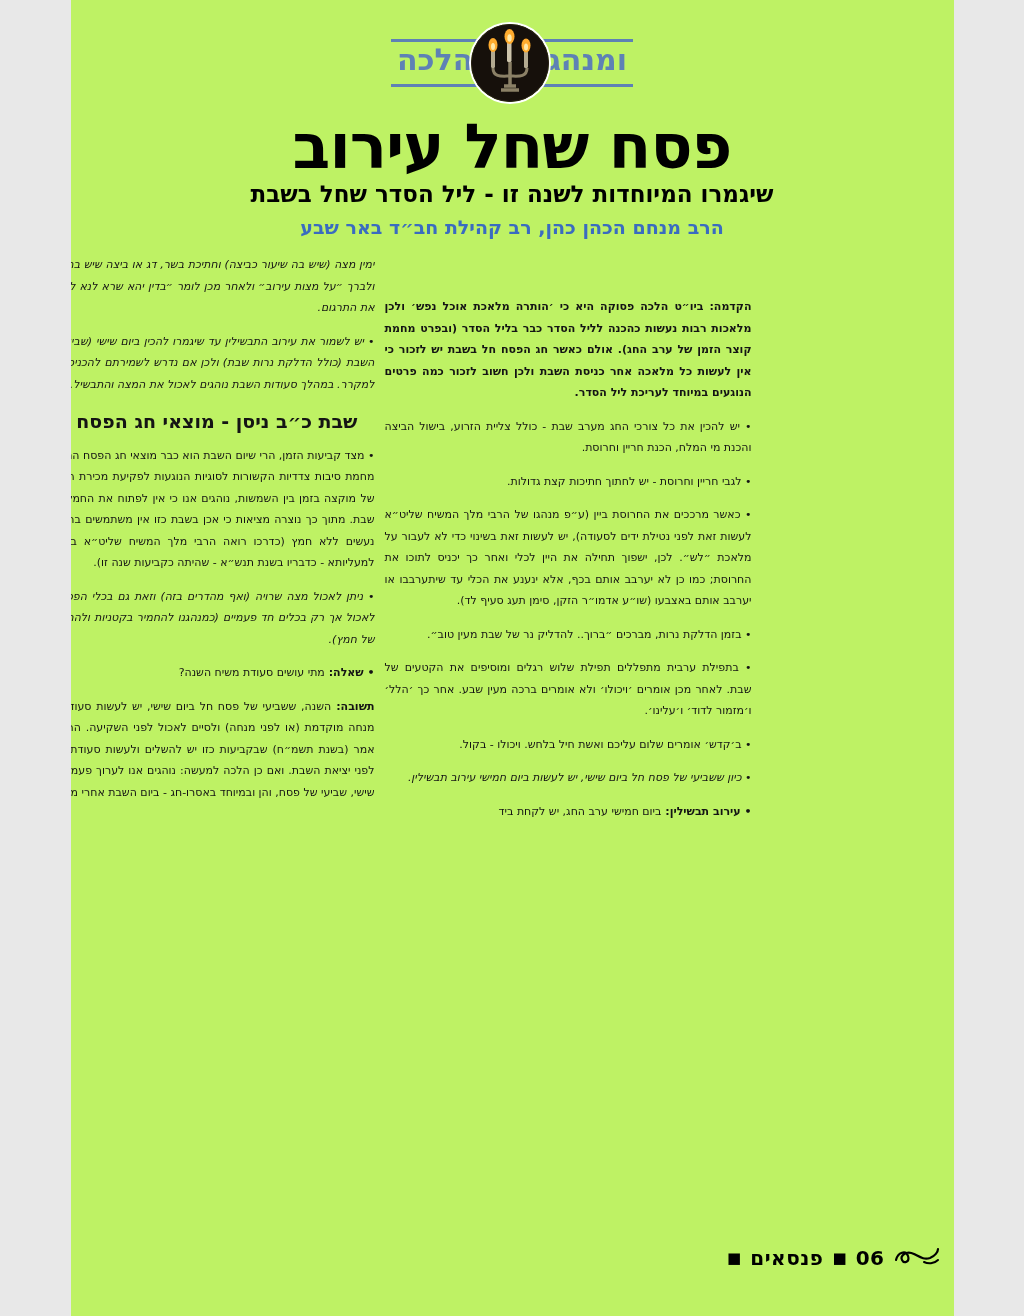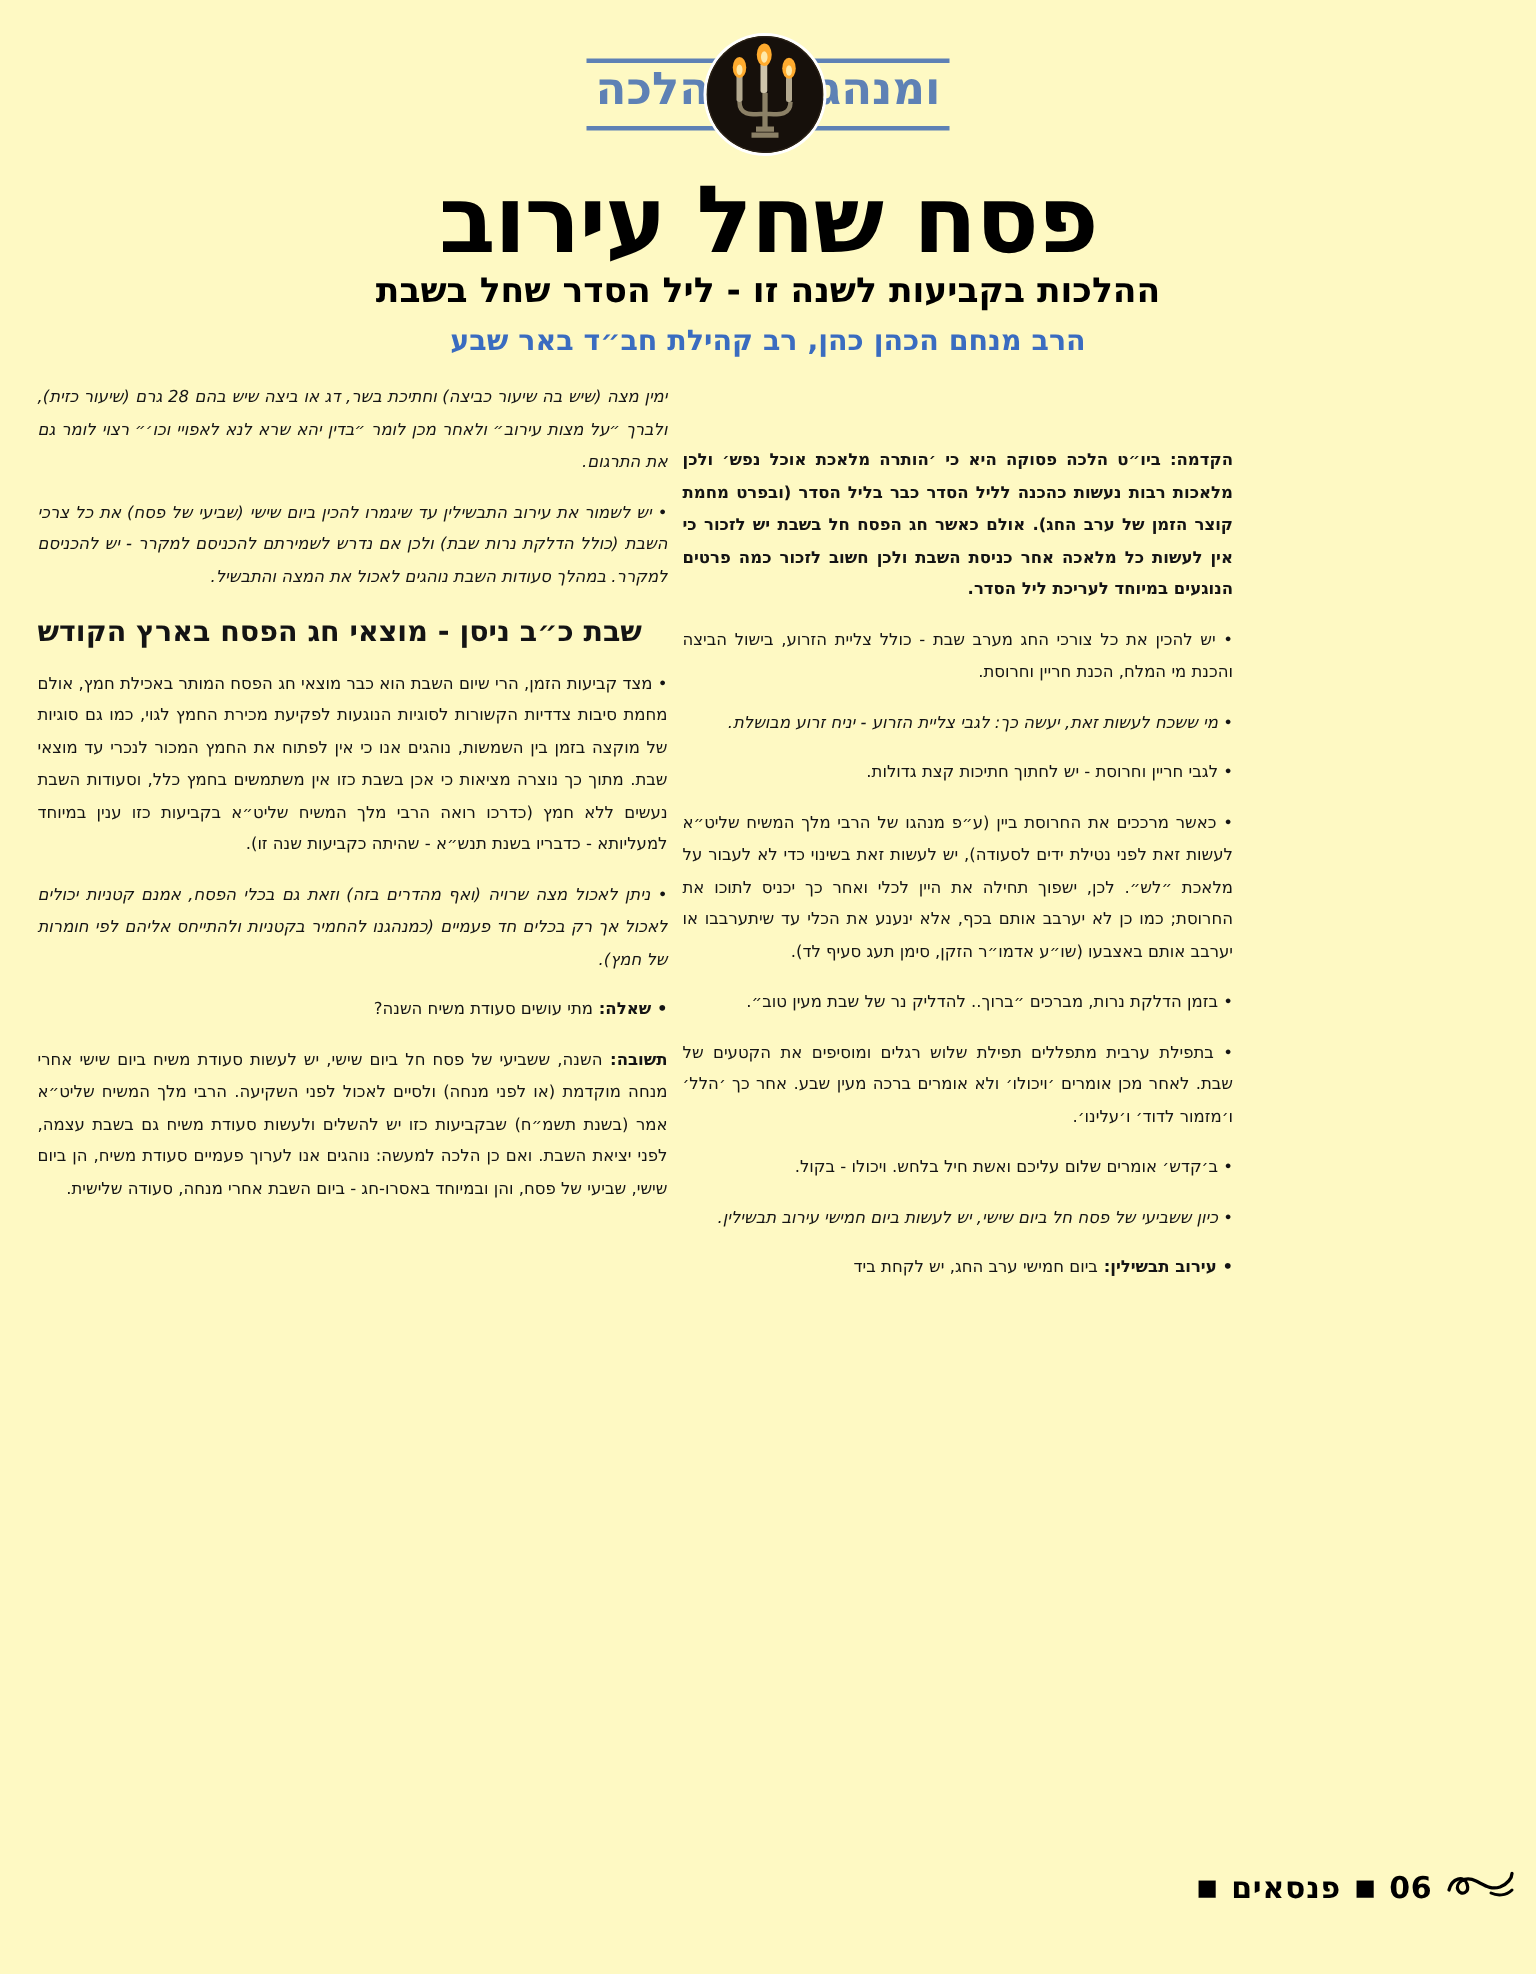--- a/index.html
+++ b/index.html
@@ -4,8 +4,8 @@
 <style>
   html,body{margin:0;padding:0;background:#e8e8e8;}
   .page{
-    width:1024px;height:1316px;position:relative;margin:0 auto;
-    background:#fef9c3;direction:rtl;overflow:hidden;
+    width:883px;height:1316px;position:relative;margin:0 auto;
+    background:#bef264;direction:rtl;overflow:hidden;
     font-family:"DejaVu Sans","Liberation Sans",sans-serif;color:#141414;
   }
   

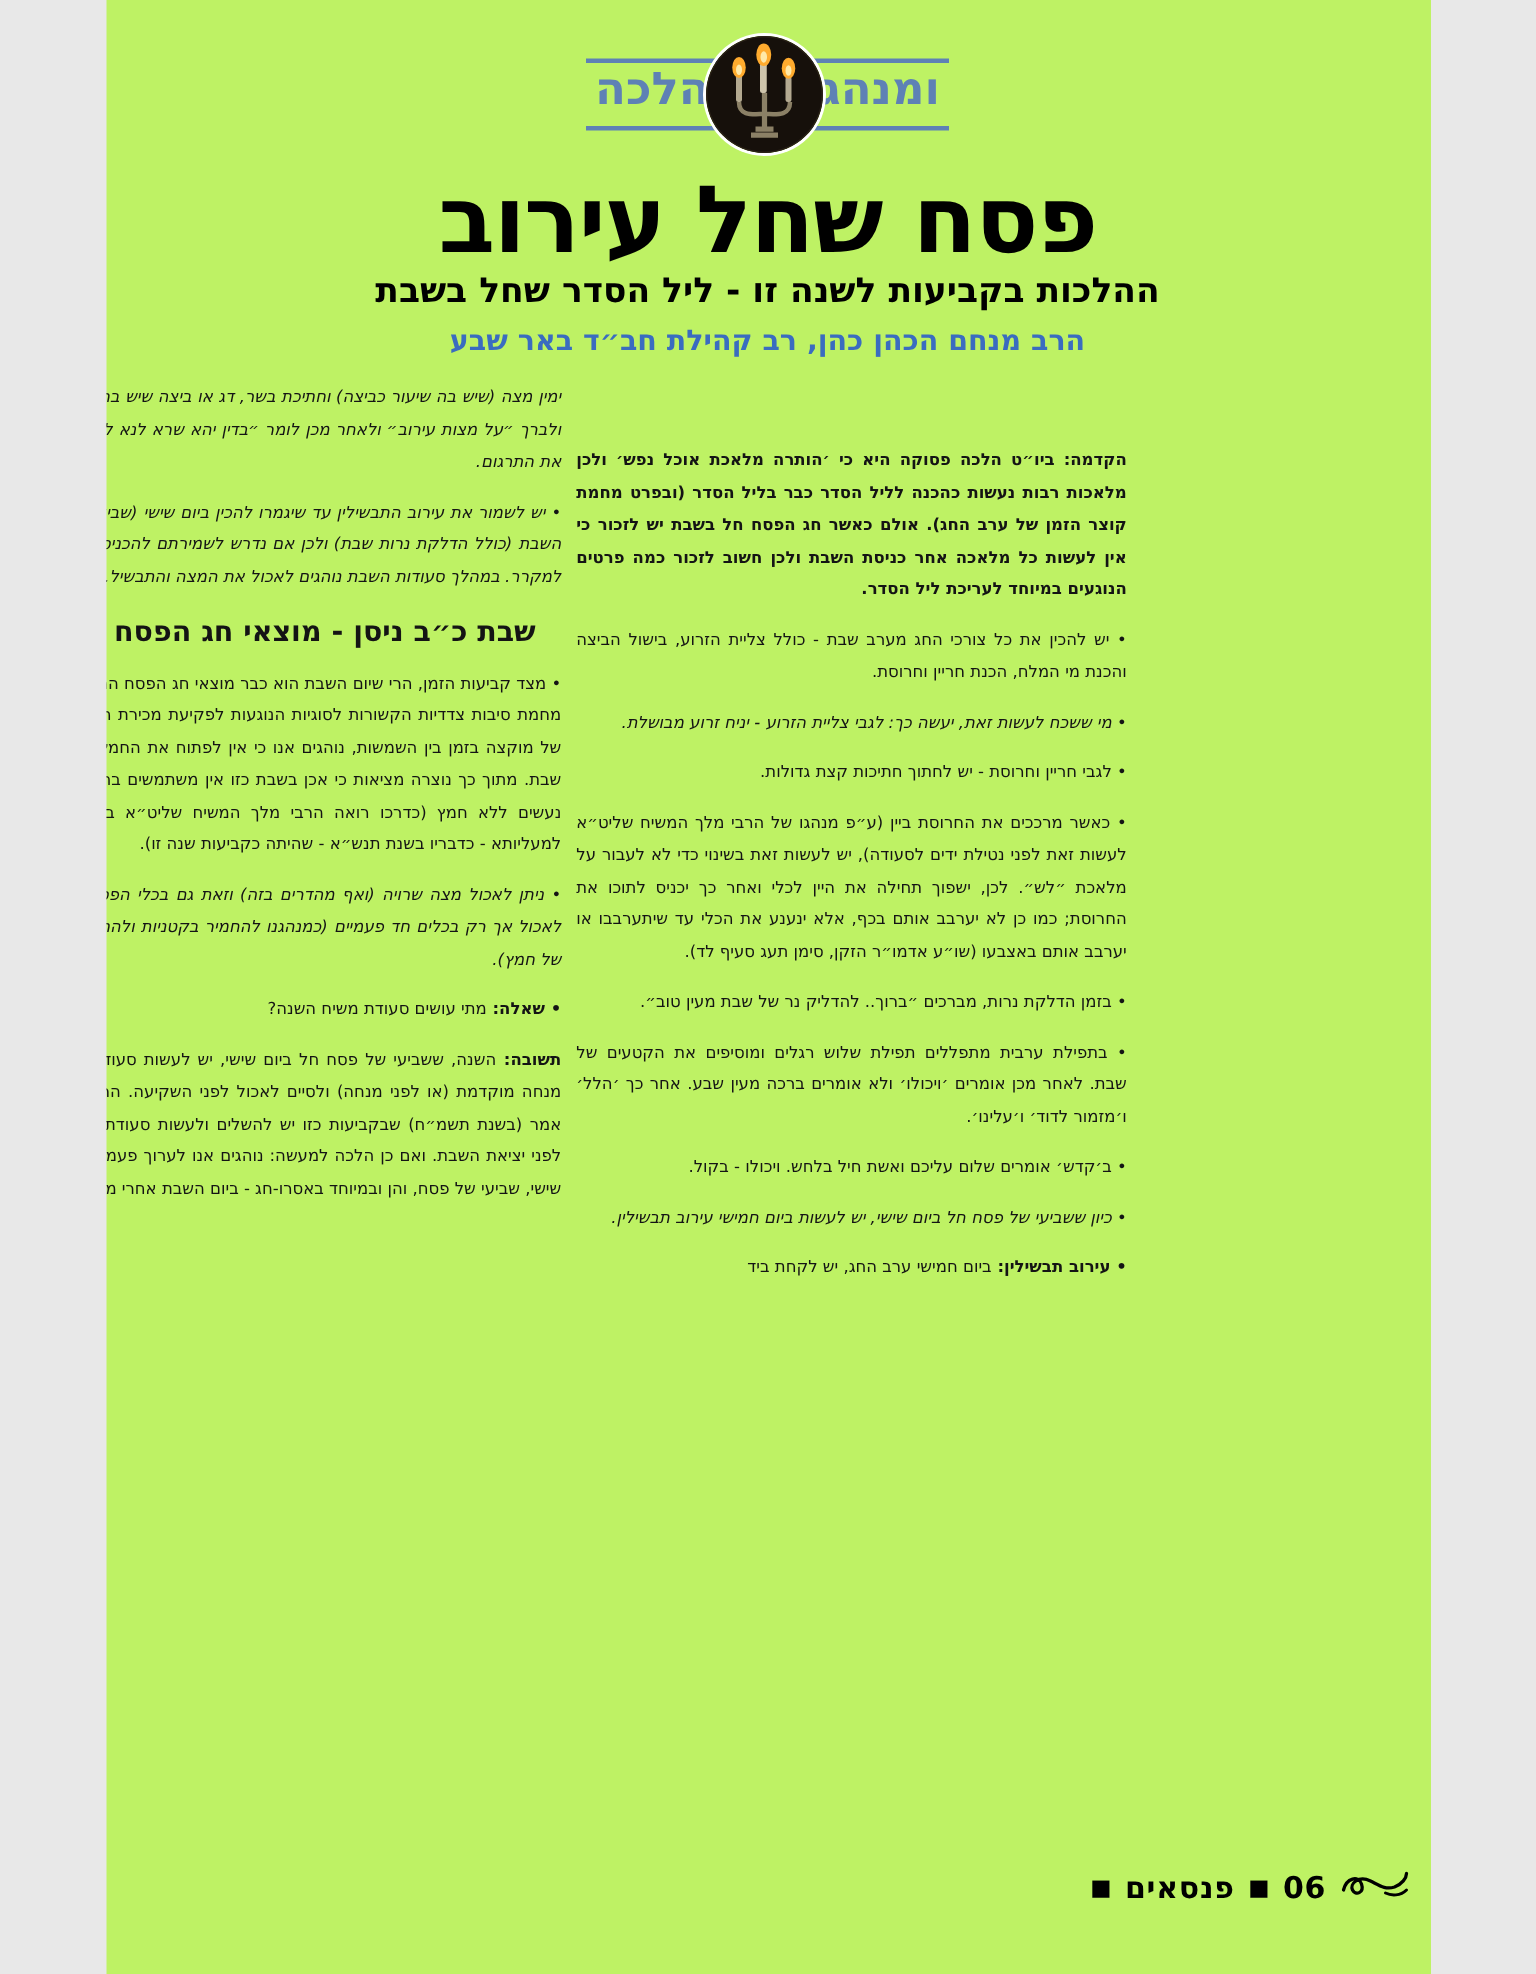--- a/index.html
+++ b/index.html
@@ -90,7 +90,7 @@
       </div>
     </div>
     <h1 class="title">פסח שחל עירוב</h1>
-    <h2 class="subtitle">ההלכות בקביעות לשנה זו - ליל הסדר שחל בשבת</h2>
+    <h2 class="subtitle">שיגמרו המיוחדות לשנה זו - ליל הסדר שחל בשבת</h2>
     <div class="author">הרב מנחם הכהן כהן, רב קהילת חב״ד באר שבע</div>
   </header>
 

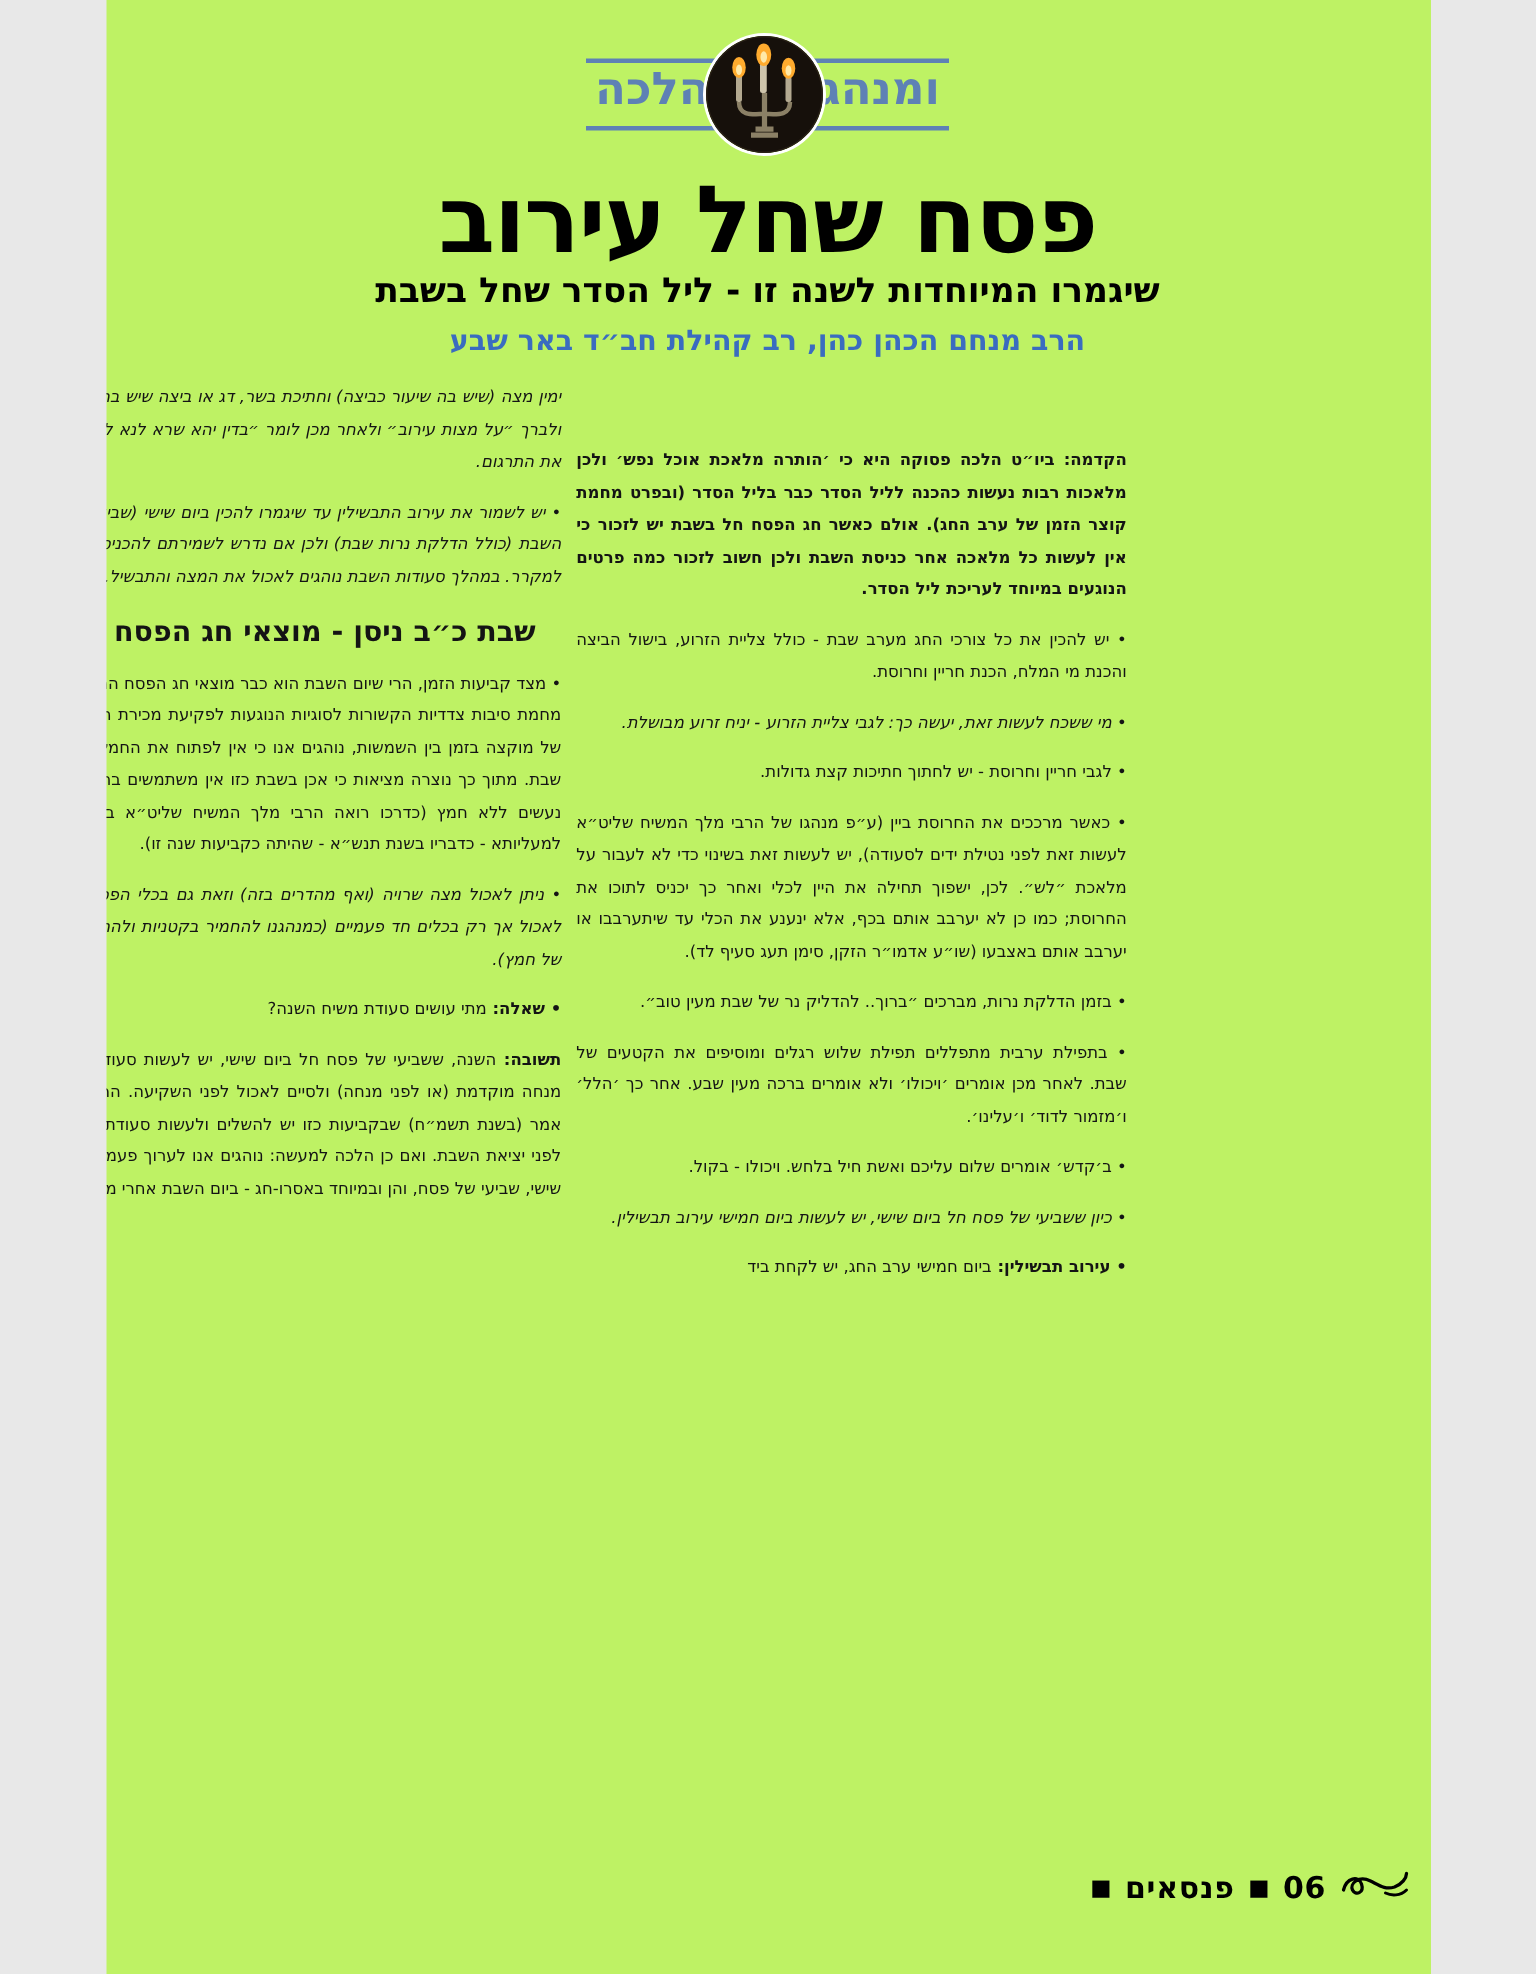--- a/index.html
+++ b/index.html
@@ -98,7 +98,6 @@
     <section class="col col-first" id="col-first">
         <p class="para intro">הקדמה: ביו״ט הלכה פסוקה היא כי ׳הותרה מלאכת אוכל נפש׳ ולכן מלאכות רבות נעשות כהכנה לליל הסדר כבר בליל הסדר (ובפרט מחמת קוצר הזמן של ערב החג). אולם כאשר חג הפסח חל בשבת יש לזכור כי אין לעשות כל מלאכה אחר כניסת השבת ולכן חשוב לזכור כמה פרטים הנוגעים במיוחד לעריכת ליל הסדר.</p>
         <p class="para ">• יש להכין את כל צורכי החג מערב שבת - כולל צליית הזרוע, בישול הביצה והכנת מי המלח, הכנת חריין וחרוסת.</p>
-        <p class="para italic">• מי ששכח לעשות זאת, יעשה כך: לגבי צליית הזרוע - יניח זרוע מבושלת.</p>
         <p class="para ">• לגבי חריין וחרוסת - יש לחתוך חתיכות קצת גדולות.</p>
         <p class="para ">• כאשר מרככים את החרוסת ביין (ע״פ מנהגו של הרבי מלך המשיח שליט״א לעשות זאת לפני נטילת ידים לסעודה), יש לעשות זאת בשינוי כדי לא לעבור על מלאכת ״לש״. לכן, ישפוך תחילה את היין לכלי ואחר כך יכניס לתוכו את החרוסת; כמו כן לא יערבב אותם בכף, אלא ינענע את הכלי עד שיתערבבו או יערבב אותם באצבעו (שו״ע אדמו״ר הזקן, סימן תעג סעיף לד).</p>
         <p class="para ">• בזמן הדלקת נרות, מברכים ״ברוך.. להדליק נר של שבת מעין טוב״.</p>

